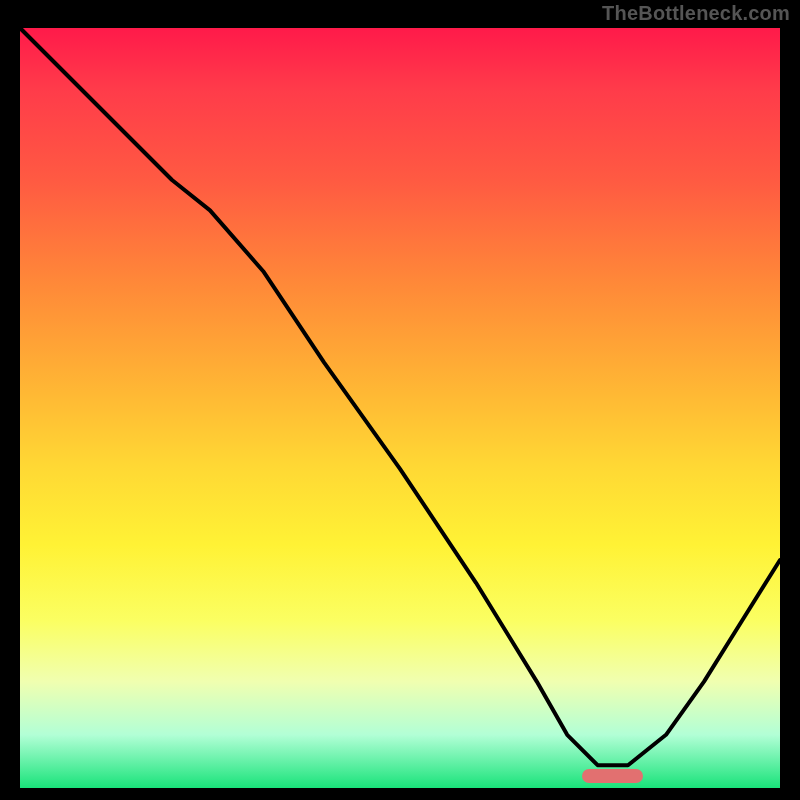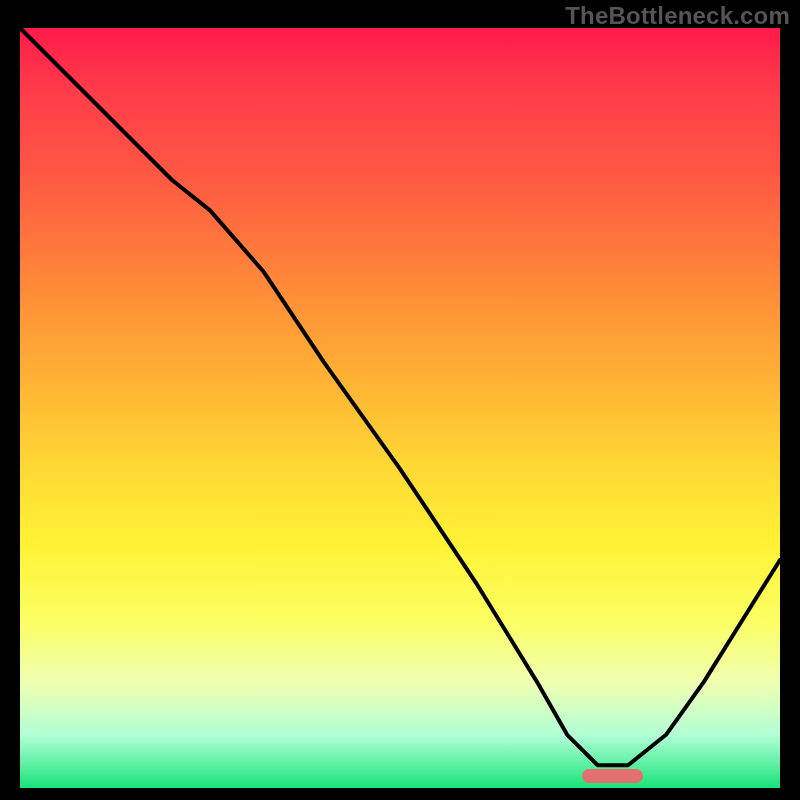--- a/index.html
+++ b/index.html
@@ -21,7 +21,7 @@
     top: 2px;
     right: 10px;
     color: #555;
-    font-size: 24px;
+    font-size: 20px;
     font-weight: 600;
     letter-spacing: 0.2px;
     user-select: none;

